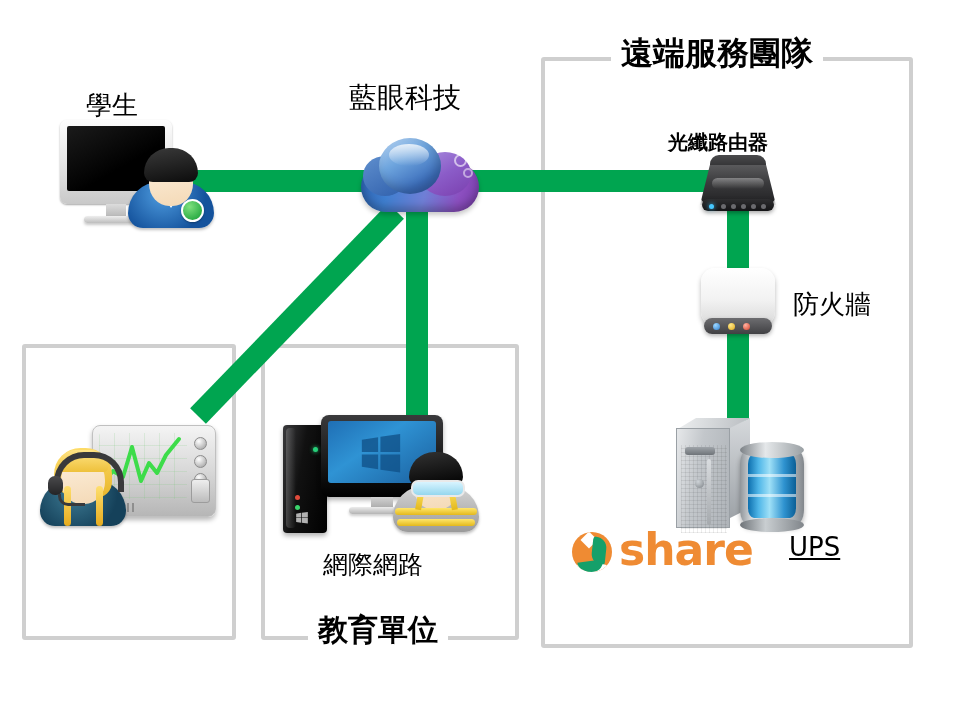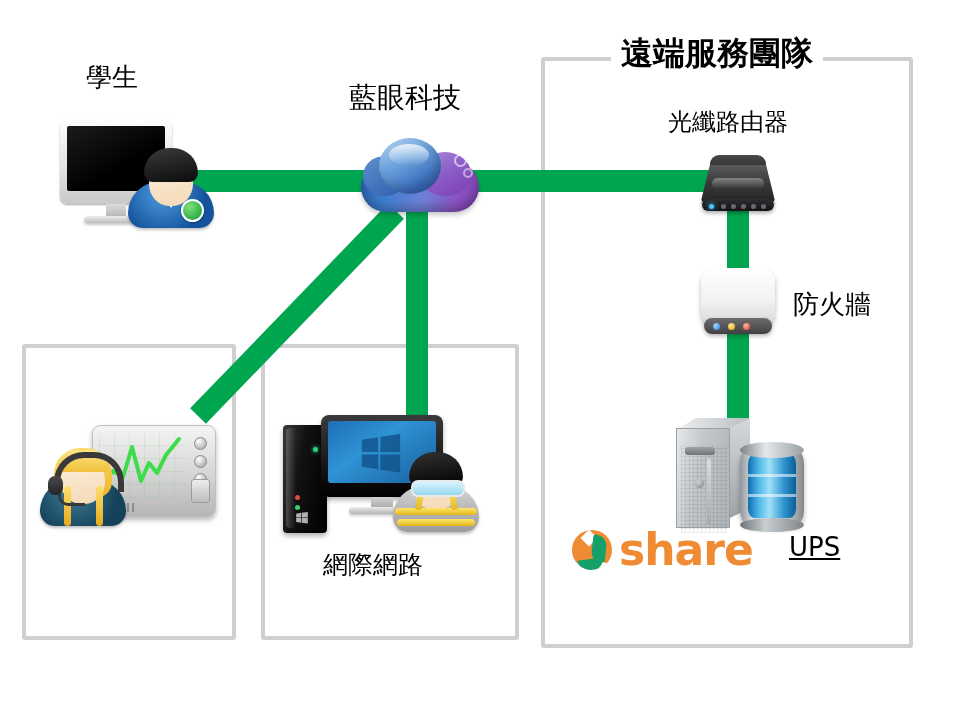--- a/index.html
+++ b/index.html
@@ -245,7 +245,7 @@
 
   <div class="link" style="left:727px;top:330px;width:22px;height:100px;"></div>
 
-  <div class="caption" style="left:86px;top:64px;font-size:26px;">學生</div>
+  <div class="caption" style="left:86px;top:92px;font-size:26px;">學生</div>
   <div class="node" style="left:60px;top:120px;">
     <div style="position:relative;width:160px;height:110px;">
       <div class="mon-body">

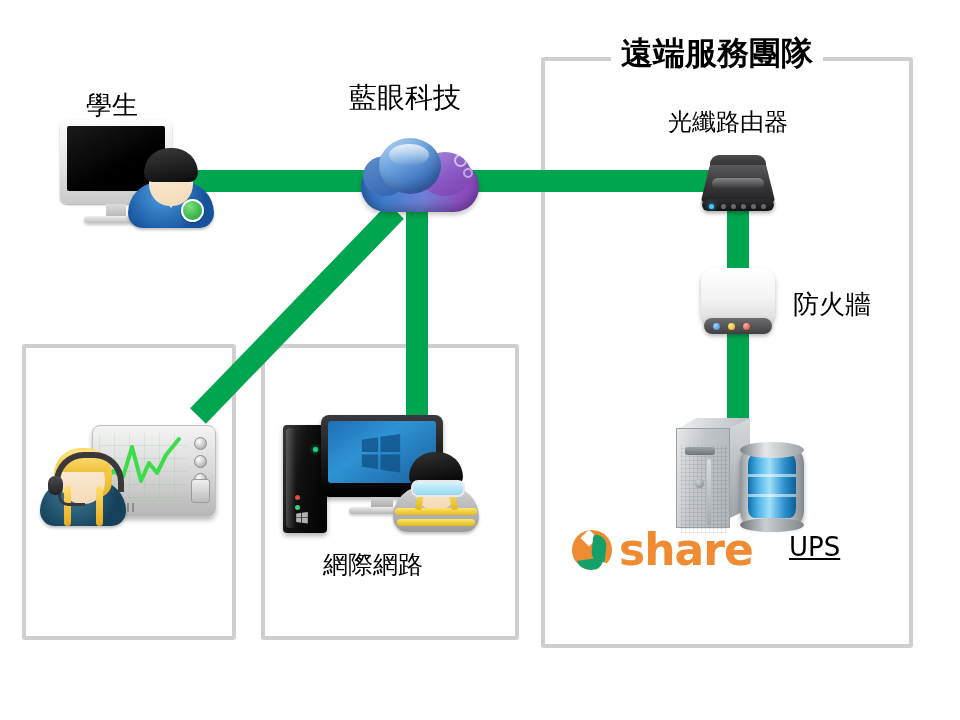--- a/index.html
+++ b/index.html
@@ -276,7 +276,7 @@
     </div>
   </div>
 
-  <div class="caption" style="left:668px;top:110px;font-size:24px;">光纖路由器</div>
+  <div class="caption" style="left:668px;top:132px;font-size:20px;font-weight:bold;">光纖路由器</div>
   <div class="node" style="left:700px;top:155px;">
     <div class="router">
       <div class="r-top"></div>

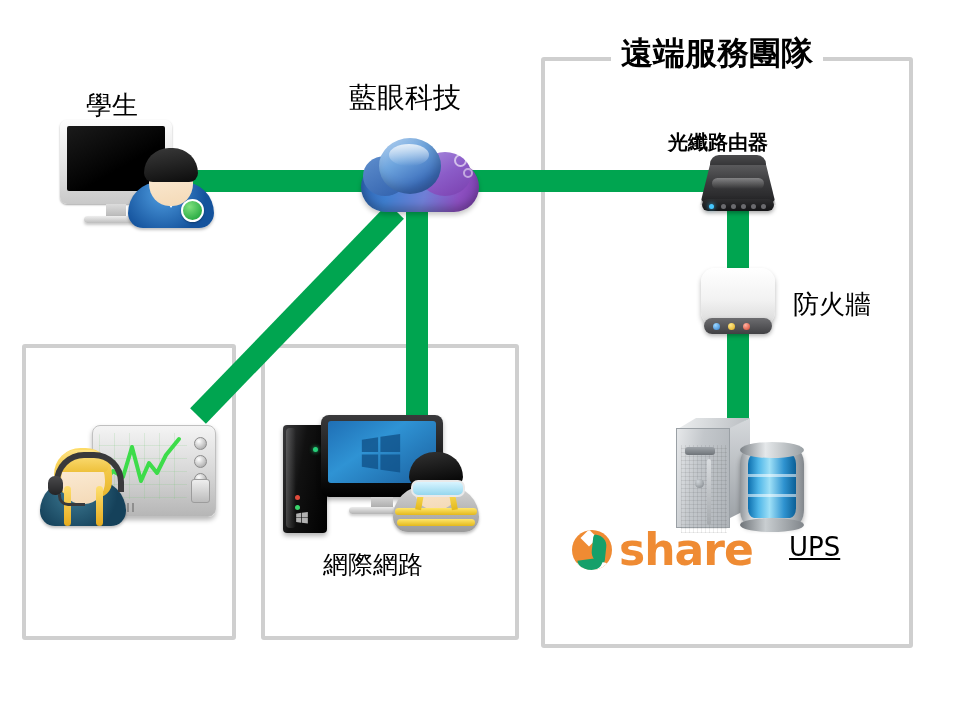--- a/index.html
+++ b/index.html
@@ -328,7 +328,7 @@
     </div>
   </div>
 
-  <div class="sharelogo" style="left:572px;top:528px;">
+  <div class="sharelogo" style="left:572px;top:528px;align-items:flex-end;">
     <div class="mark">
       <div class="notch"></div>
       <div class="leaf"></div>

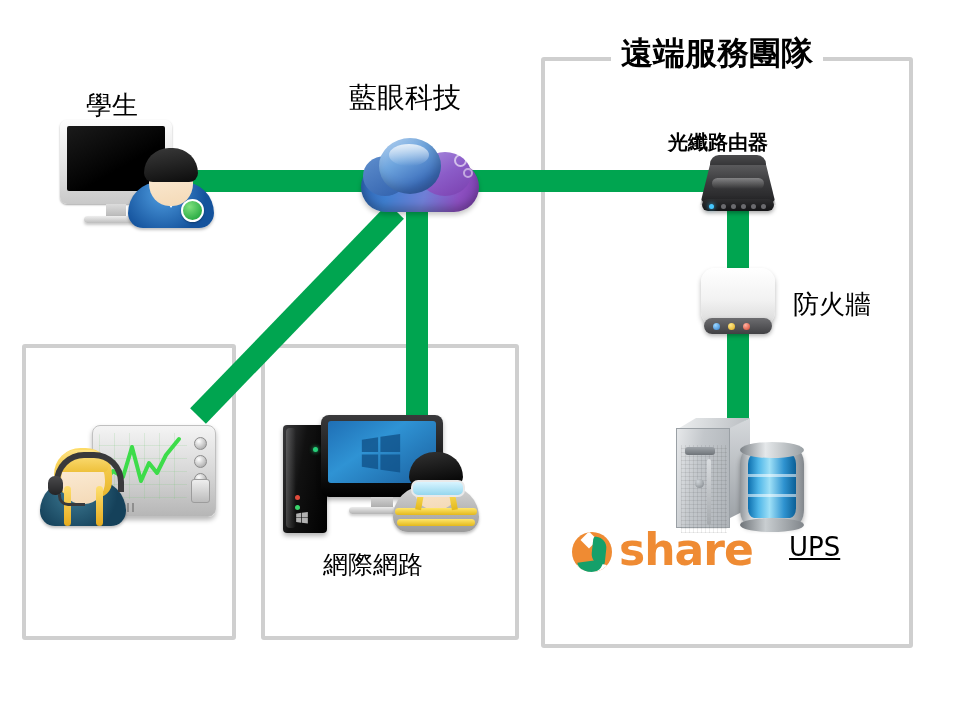--- a/index.html
+++ b/index.html
@@ -229,6 +229,7 @@
   <div class="frame" style="left:22px;top:344px;width:214px;height:296px;"></div>
 
   <div class="frame" style="left:261px;top:344px;width:258px;height:296px;"></div>
+  <div class="frame-label" style="left:308px;top:615px;font-size:30px;">教育單位</div>
 
   <div class="frame" style="left:541px;top:57px;width:372px;height:591px;"></div>
   <div class="frame-label" style="left:611px;top:37px;font-size:32px;">遠端服務團隊</div>

